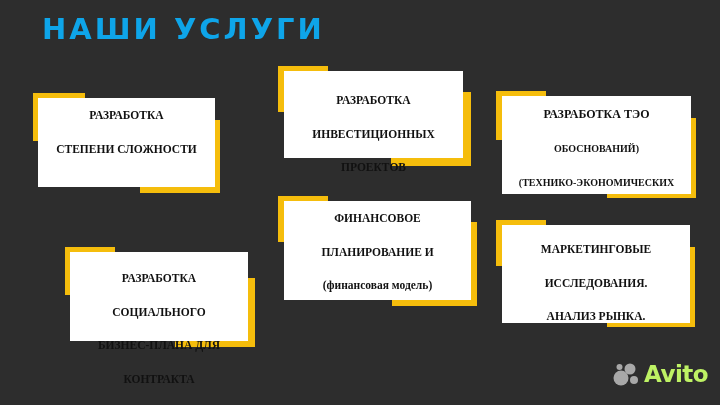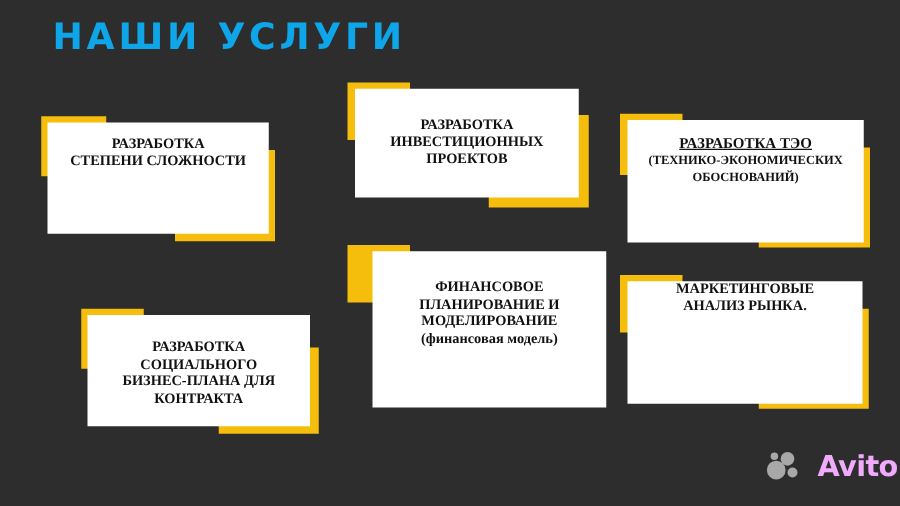--- a/index.html
+++ b/index.html
@@ -26,7 +26,7 @@
       color: #111;
       font-family: "Liberation Serif", "DejaVu Serif", serif;
       font-weight: bold;
-      font-size: 11.5px; line-height: 13.5px;
+      font-size: 11.5px; line-height: 13.5px; gap: 20px;
     }
     .card .white span { display: block; white-space: nowrap; }
     .avito {

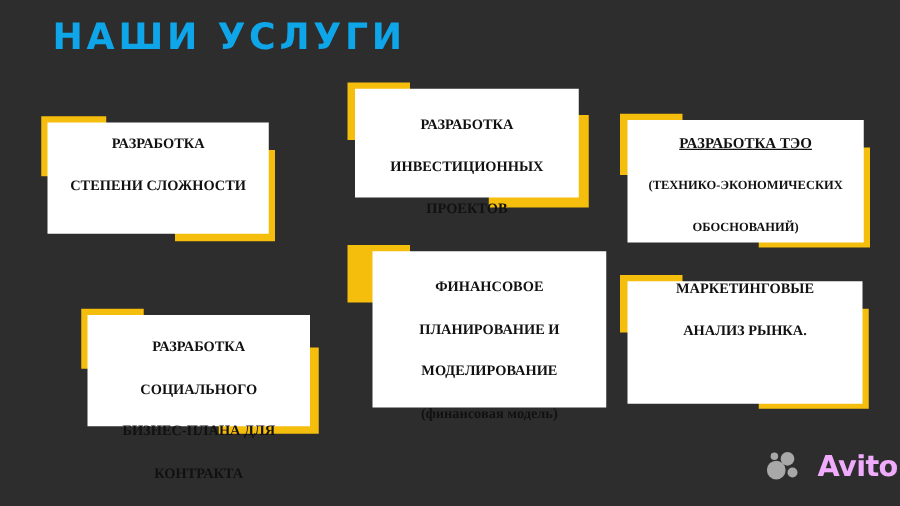--- a/index.html
+++ b/index.html
@@ -66,7 +66,7 @@
   <div class="y-tl" style="left:496px;top:91px;width:50px;height:49px;"></div>
   <div class="y-br" style="left:607px;top:118px;width:89px;height:80px;"></div>
   <div class="white" style="left:502px;top:96px;width:189px;height:98px;padding-top:10px;">
-    <span style="font-size:12px;line-height:16px;text-decoration:underline;">РАЗРАБОТКА ТЭО</span>
+    <span style="font-size:12px;line-height:16px;">РАЗРАБОТКА ТЭО</span>
     <span style="font-size:10px;line-height:14px;">(ТЕХНИКО-ЭКОНОМИЧЕСКИХ</span>
     <span style="font-size:10px;line-height:14px;">ОБОСНОВАНИЙ)</span>
   </div>

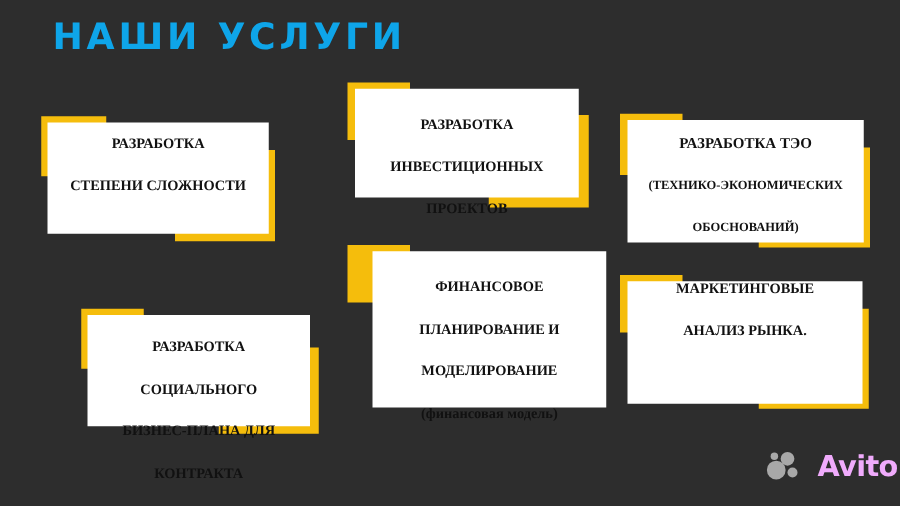--- a/index.html
+++ b/index.html
@@ -67,8 +67,8 @@
   <div class="y-br" style="left:607px;top:118px;width:89px;height:80px;"></div>
   <div class="white" style="left:502px;top:96px;width:189px;height:98px;padding-top:10px;">
     <span style="font-size:12px;line-height:16px;">РАЗРАБОТКА ТЭО</span>
+    <span style="font-size:10px;line-height:14px;">ОБОСНОВАНИЙ)</span>
     <span style="font-size:10px;line-height:14px;">(ТЕХНИКО-ЭКОНОМИЧЕСКИХ</span>
-    <span style="font-size:10px;line-height:14px;">ОБОСНОВАНИЙ)</span>
   </div>
 </div>
 

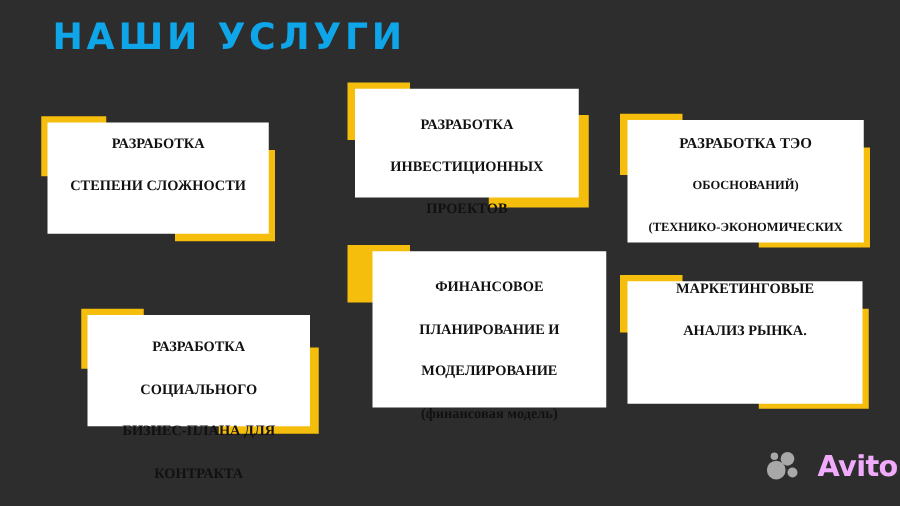--- a/index.html
+++ b/index.html
@@ -86,7 +86,7 @@
 <div class="card">
   <div class="y-tl" style="left:278px;top:196px;width:50px;height:46px;"></div>
   <div class="y-br" style="left:392px;top:222px;width:85px;height:84px;"></div>
-  <div class="white" style="left:284px;top:201px;width:187px;height:125px;padding-top:23px;margin-left:14px;">
+  <div class="white" style="left:284px;top:201px;width:187px;height:99px;padding-top:11px;">
     <span>ФИНАНСОВОЕ</span>
     <span>ПЛАНИРОВАНИЕ И</span>
     <span>МОДЕЛИРОВАНИЕ</span>

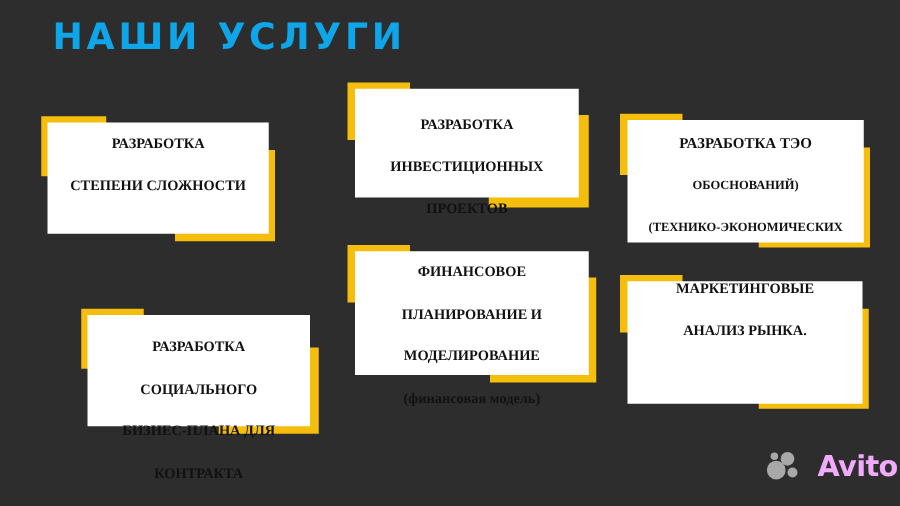--- a/index.html
+++ b/index.html
@@ -97,7 +97,7 @@
 <div class="card">
   <div class="y-tl" style="left:496px;top:220px;width:50px;height:46px;"></div>
   <div class="y-br" style="left:607px;top:247px;width:88px;height:80px;"></div>
-  <div class="white" style="left:502px;top:225px;width:188px;height:98px;">
+  <div class="white" style="left:502px;top:225px;width:188px;height:98px;padding-top:18px;">
     <span>МАРКЕТИНГОВЫЕ</span>
     <span>АНАЛИЗ РЫНКА.</span>
   </div>

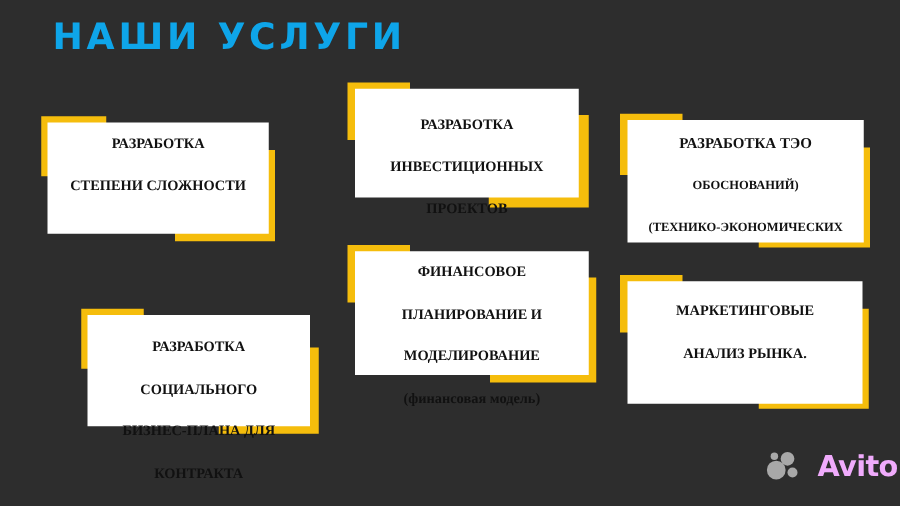--- a/index.html
+++ b/index.html
@@ -89,7 +89,6 @@
   <div class="white" style="left:284px;top:201px;width:187px;height:99px;padding-top:11px;">
     <span>ФИНАНСОВОЕ</span>
     <span>ПЛАНИРОВАНИЕ И</span>
-    <span>МОДЕЛИРОВАНИЕ</span>
     <span>(финансовая модель)</span>
   </div>
 </div>

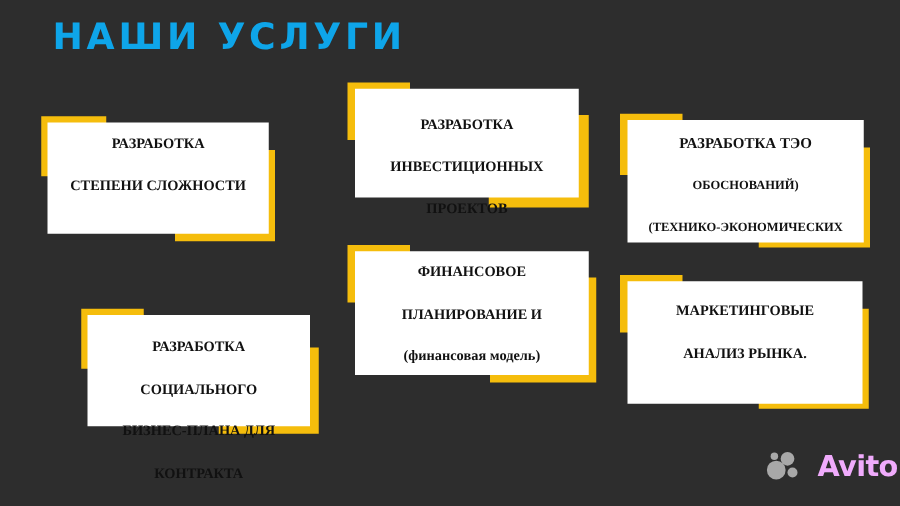--- a/index.html
+++ b/index.html
@@ -98,6 +98,7 @@
   <div class="y-br" style="left:607px;top:247px;width:88px;height:80px;"></div>
   <div class="white" style="left:502px;top:225px;width:188px;height:98px;padding-top:18px;">
     <span>МАРКЕТИНГОВЫЕ</span>
+    <span>ИССЛЕДОВАНИЯ.</span>
     <span>АНАЛИЗ РЫНКА.</span>
   </div>
 </div>

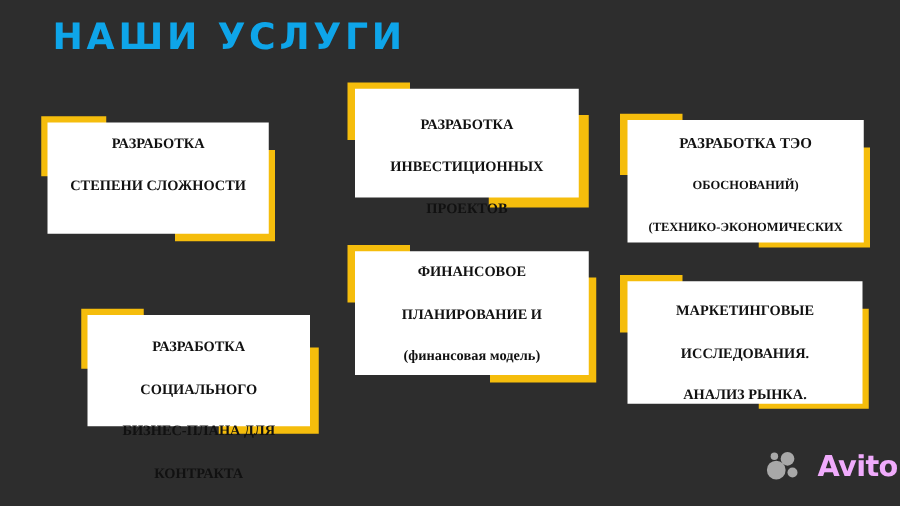--- a/index.html
+++ b/index.html
@@ -31,8 +31,8 @@
     .card .white span { display: block; white-space: nowrap; }
     .avito {
       position: absolute; left: 613px; top: 361px;
-      display: flex; align-items: flex-start; gap: 11px;
-      color: #f0abfc;
+      display: flex; align-items: flex-end; gap: 1px;
+      color: #bef264;
       font-family: "DejaVu Sans", "Liberation Sans", sans-serif;
       font-size: 23px; font-weight: bold; letter-spacing: -0.5px;
     }

